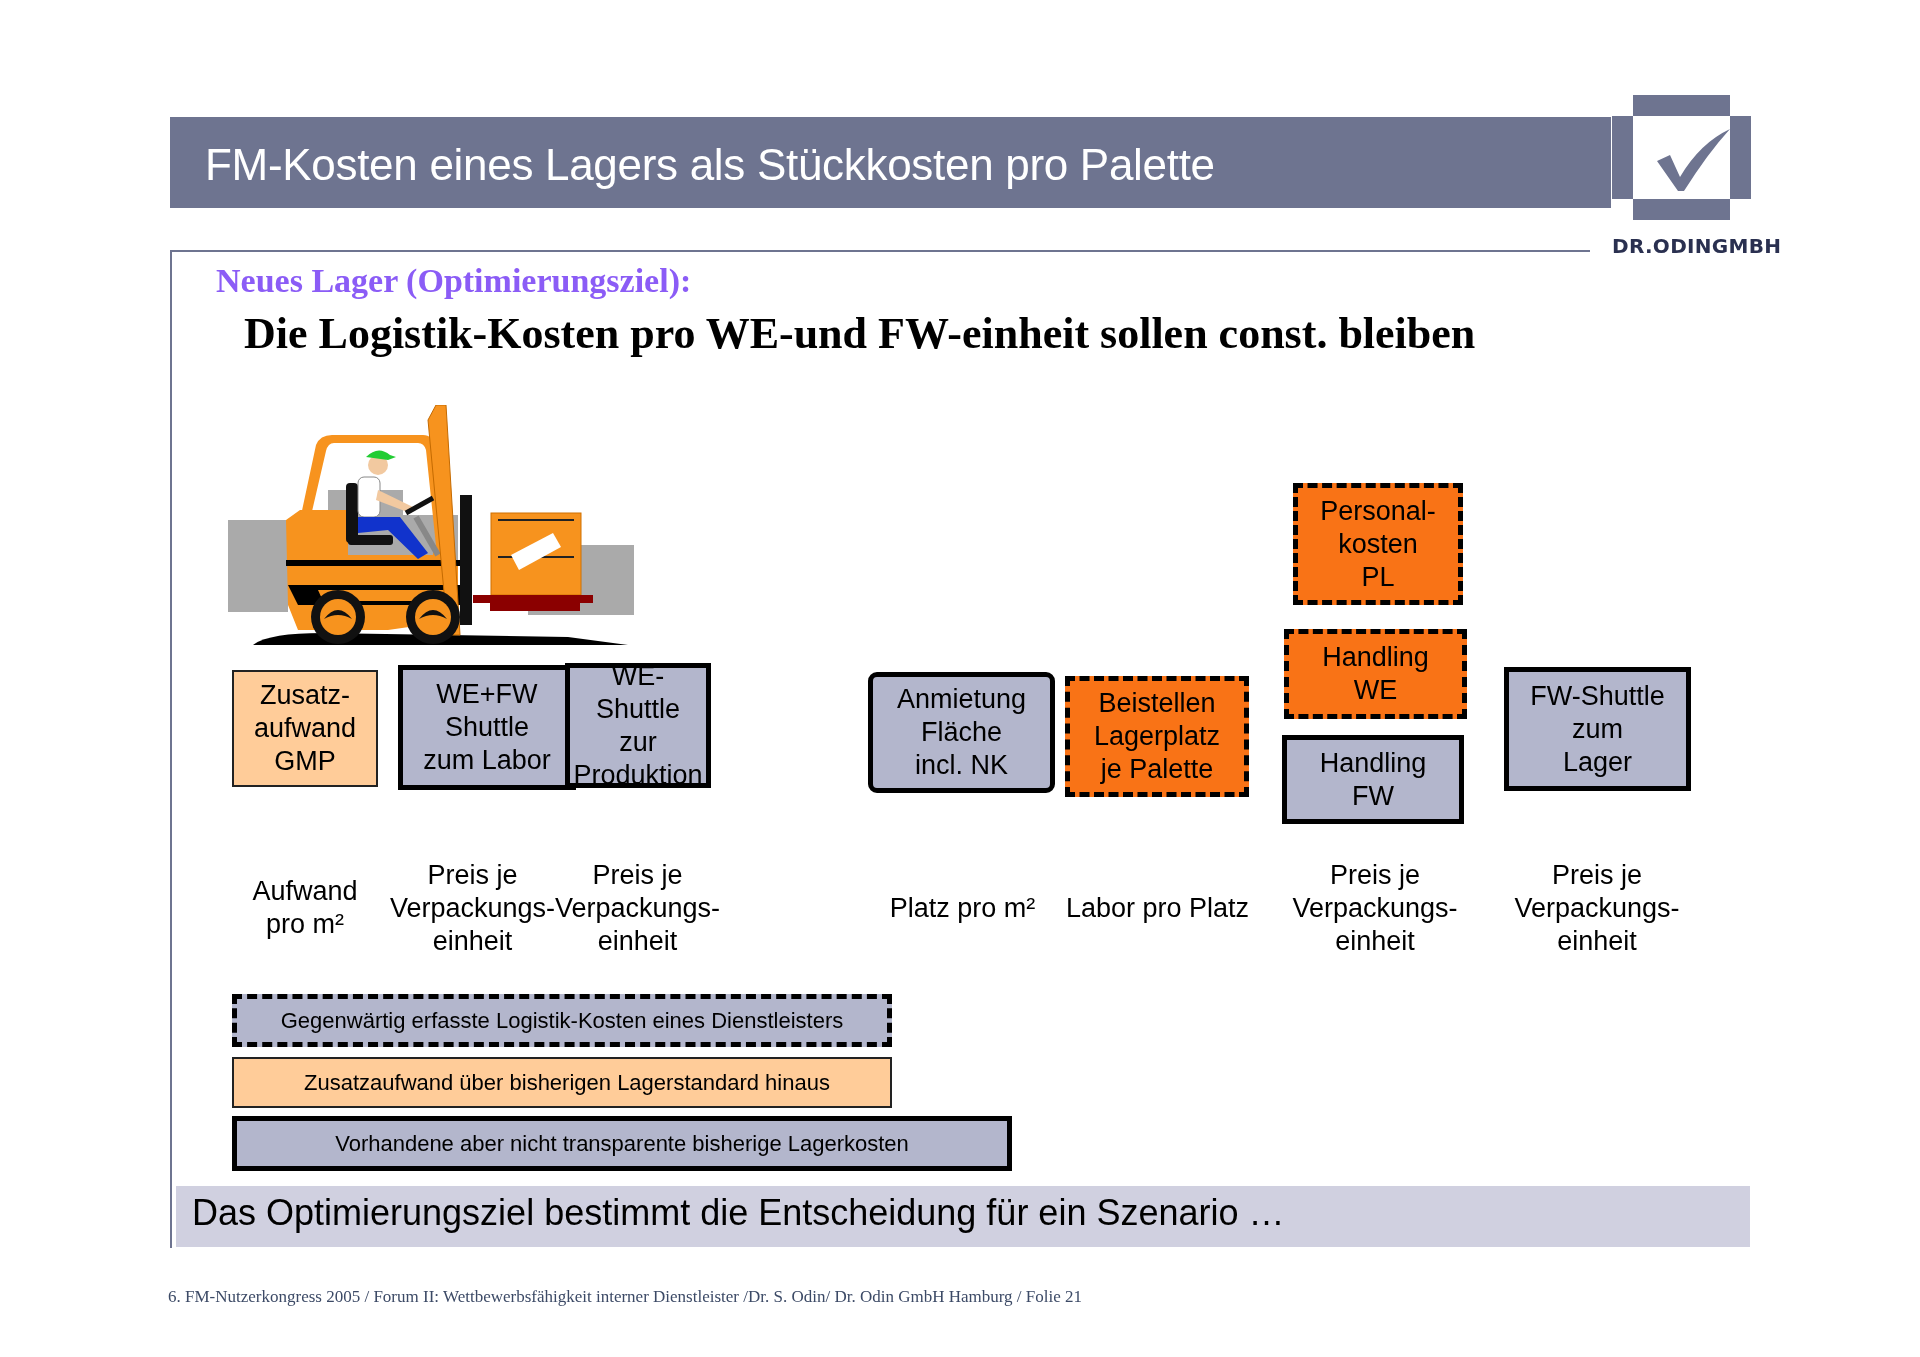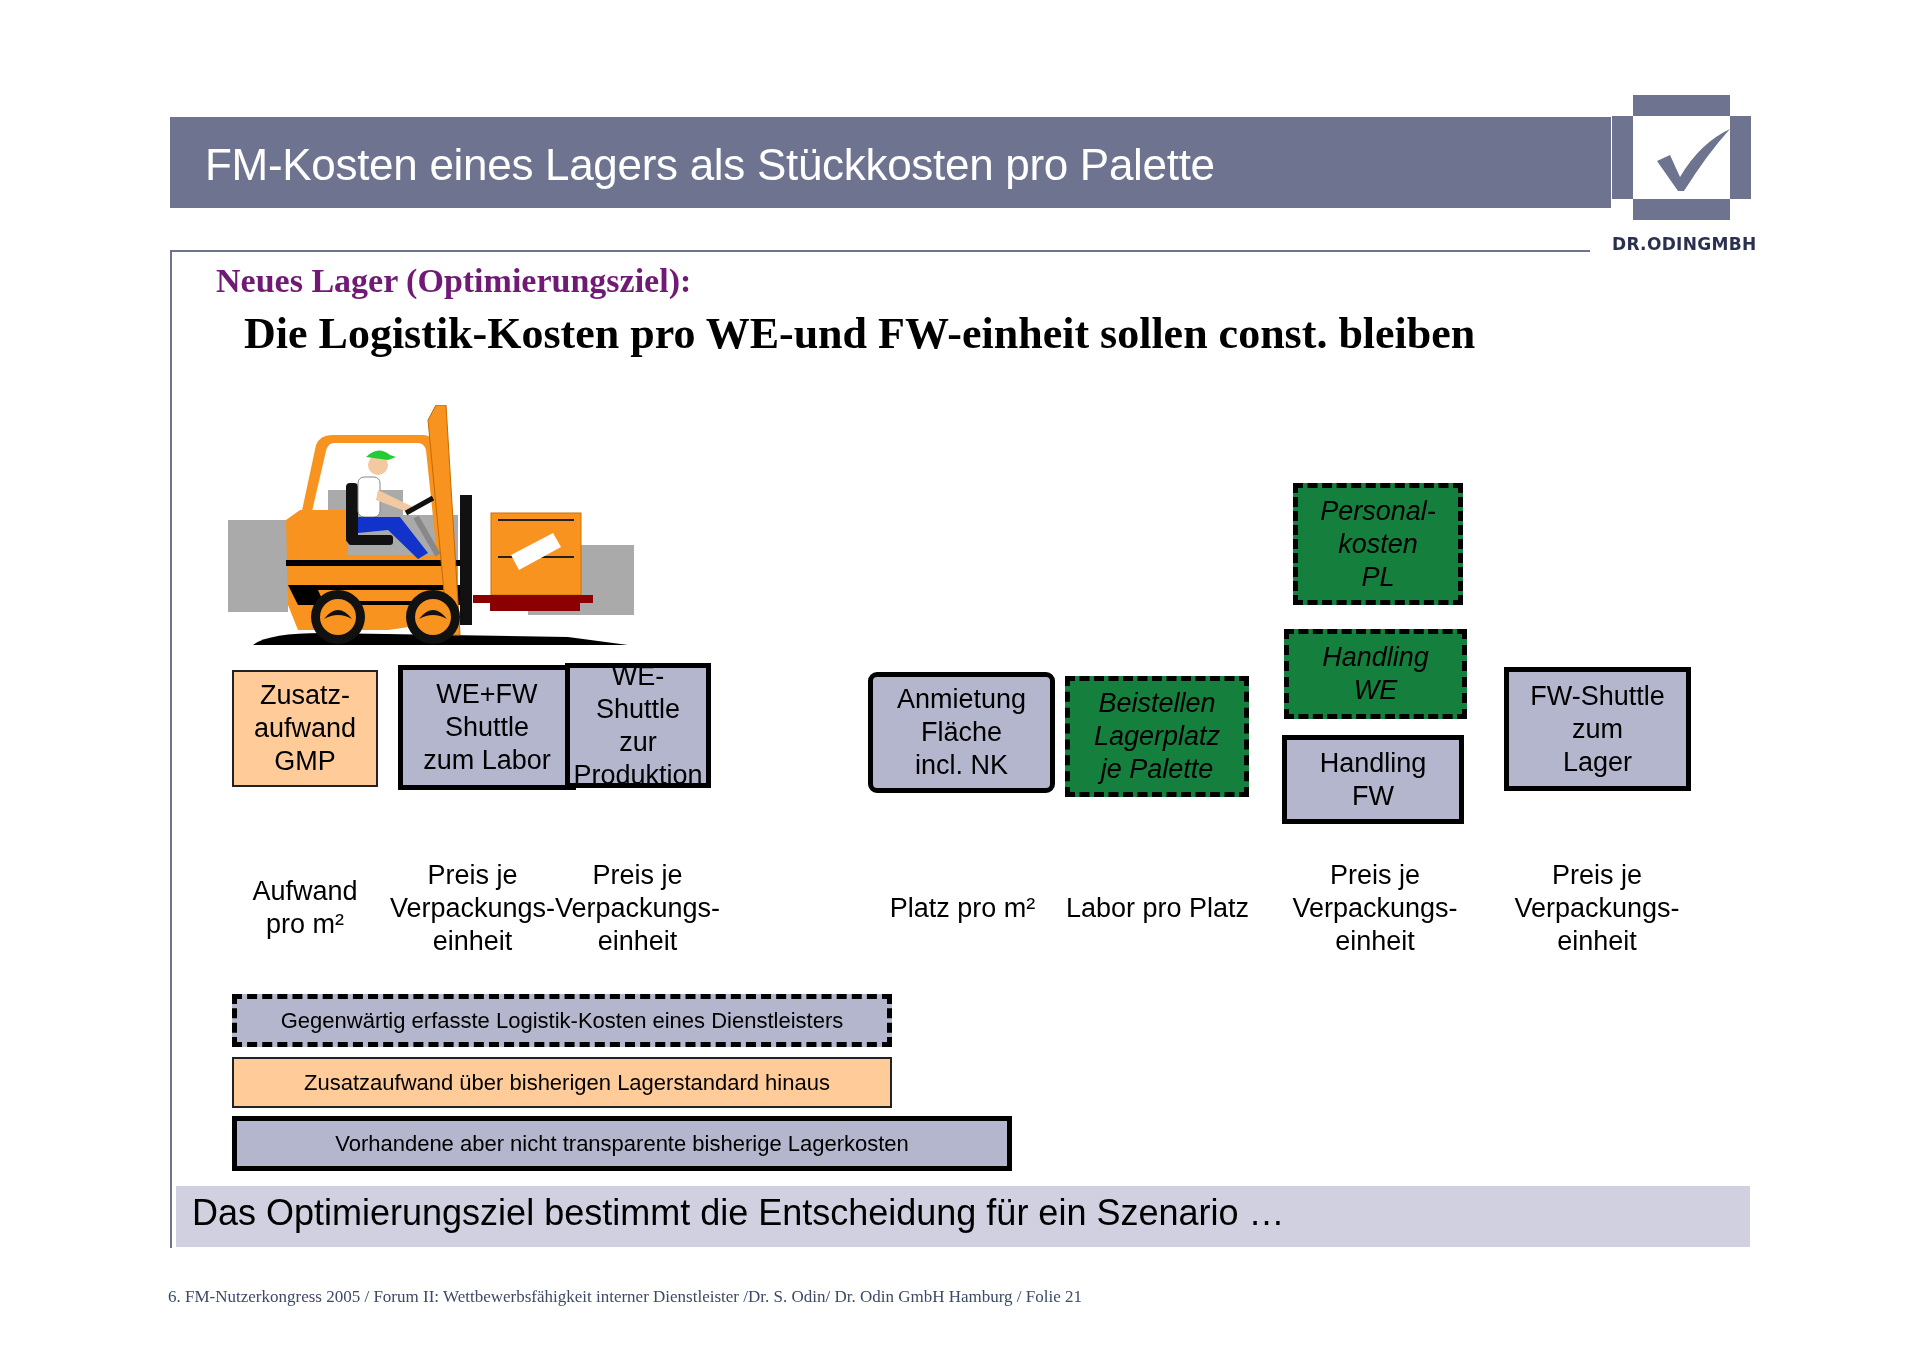--- a/index.html
+++ b/index.html
@@ -14,7 +14,7 @@
 
   
   .logo { left: 1612px; top: 95px; width: 143px; height: 125px; }
-  .logo-text { left: 1612px; top: 234px; width: 160px; color: #2a3050; font-size: 17px; font-weight: bold; font-family: "DejaVu Sans", sans-serif; letter-spacing: 0.3px; white-space: nowrap; }
+  .logo-text { left: 1612px; top: 234px; width: 160px; color: #2a3050; font-size: 20px; font-weight: bold; font-family: "DejaVu Sans", sans-serif; letter-spacing: 0.3px; white-space: nowrap; }
 
   
   .sub1 { left: 216px; top: 262px; font-family: "Liberation Serif", serif; font-weight: bold; font-size: 34px; color: #701a75; white-space: nowrap; }

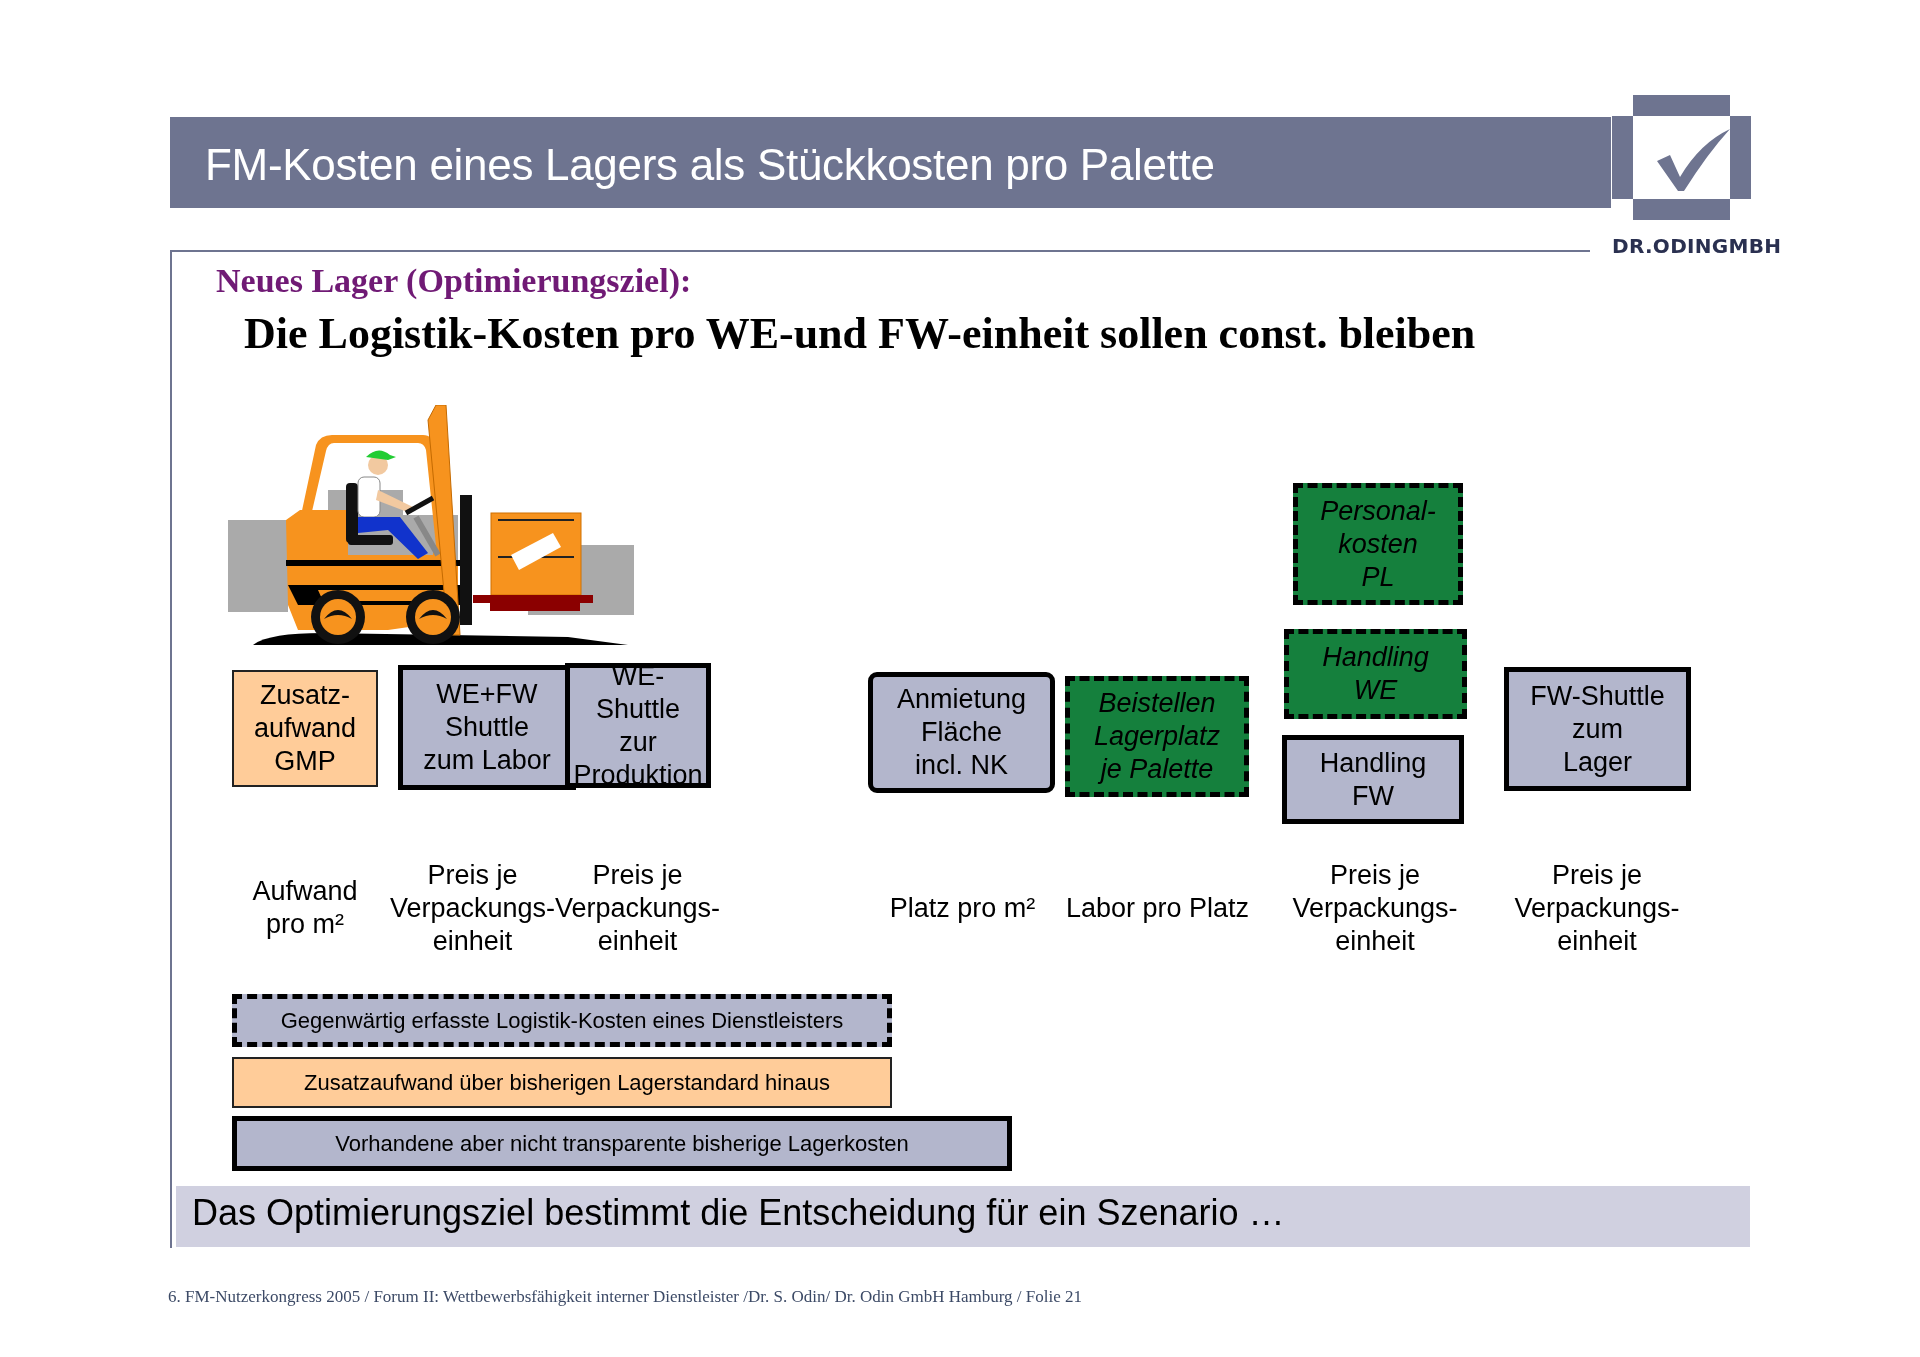--- a/index.html
+++ b/index.html
@@ -17,7 +17,7 @@
   .logo-text { left: 1612px; top: 234px; width: 160px; color: #2a3050; font-size: 20px; font-weight: bold; font-family: "DejaVu Sans", sans-serif; letter-spacing: 0.3px; white-space: nowrap; }
 
   
-  .sub1 { left: 216px; top: 262px; font-family: "Liberation Serif", serif; font-weight: bold; font-size: 34px; color: #701a75; white-space: nowrap; }
+  .sub1 { left: 216px; top: 262px; font-family: "Liberation Serif", serif; font-weight: bold; font-size: 34px; color: #8b5cf6; white-space: nowrap; }
   .sub2 { left: 216px; top: 308px; font-family: "Liberation Serif", serif; font-weight: bold; font-size: 44px; color: #000; white-space: nowrap; margin-left: 28px; }
 
   

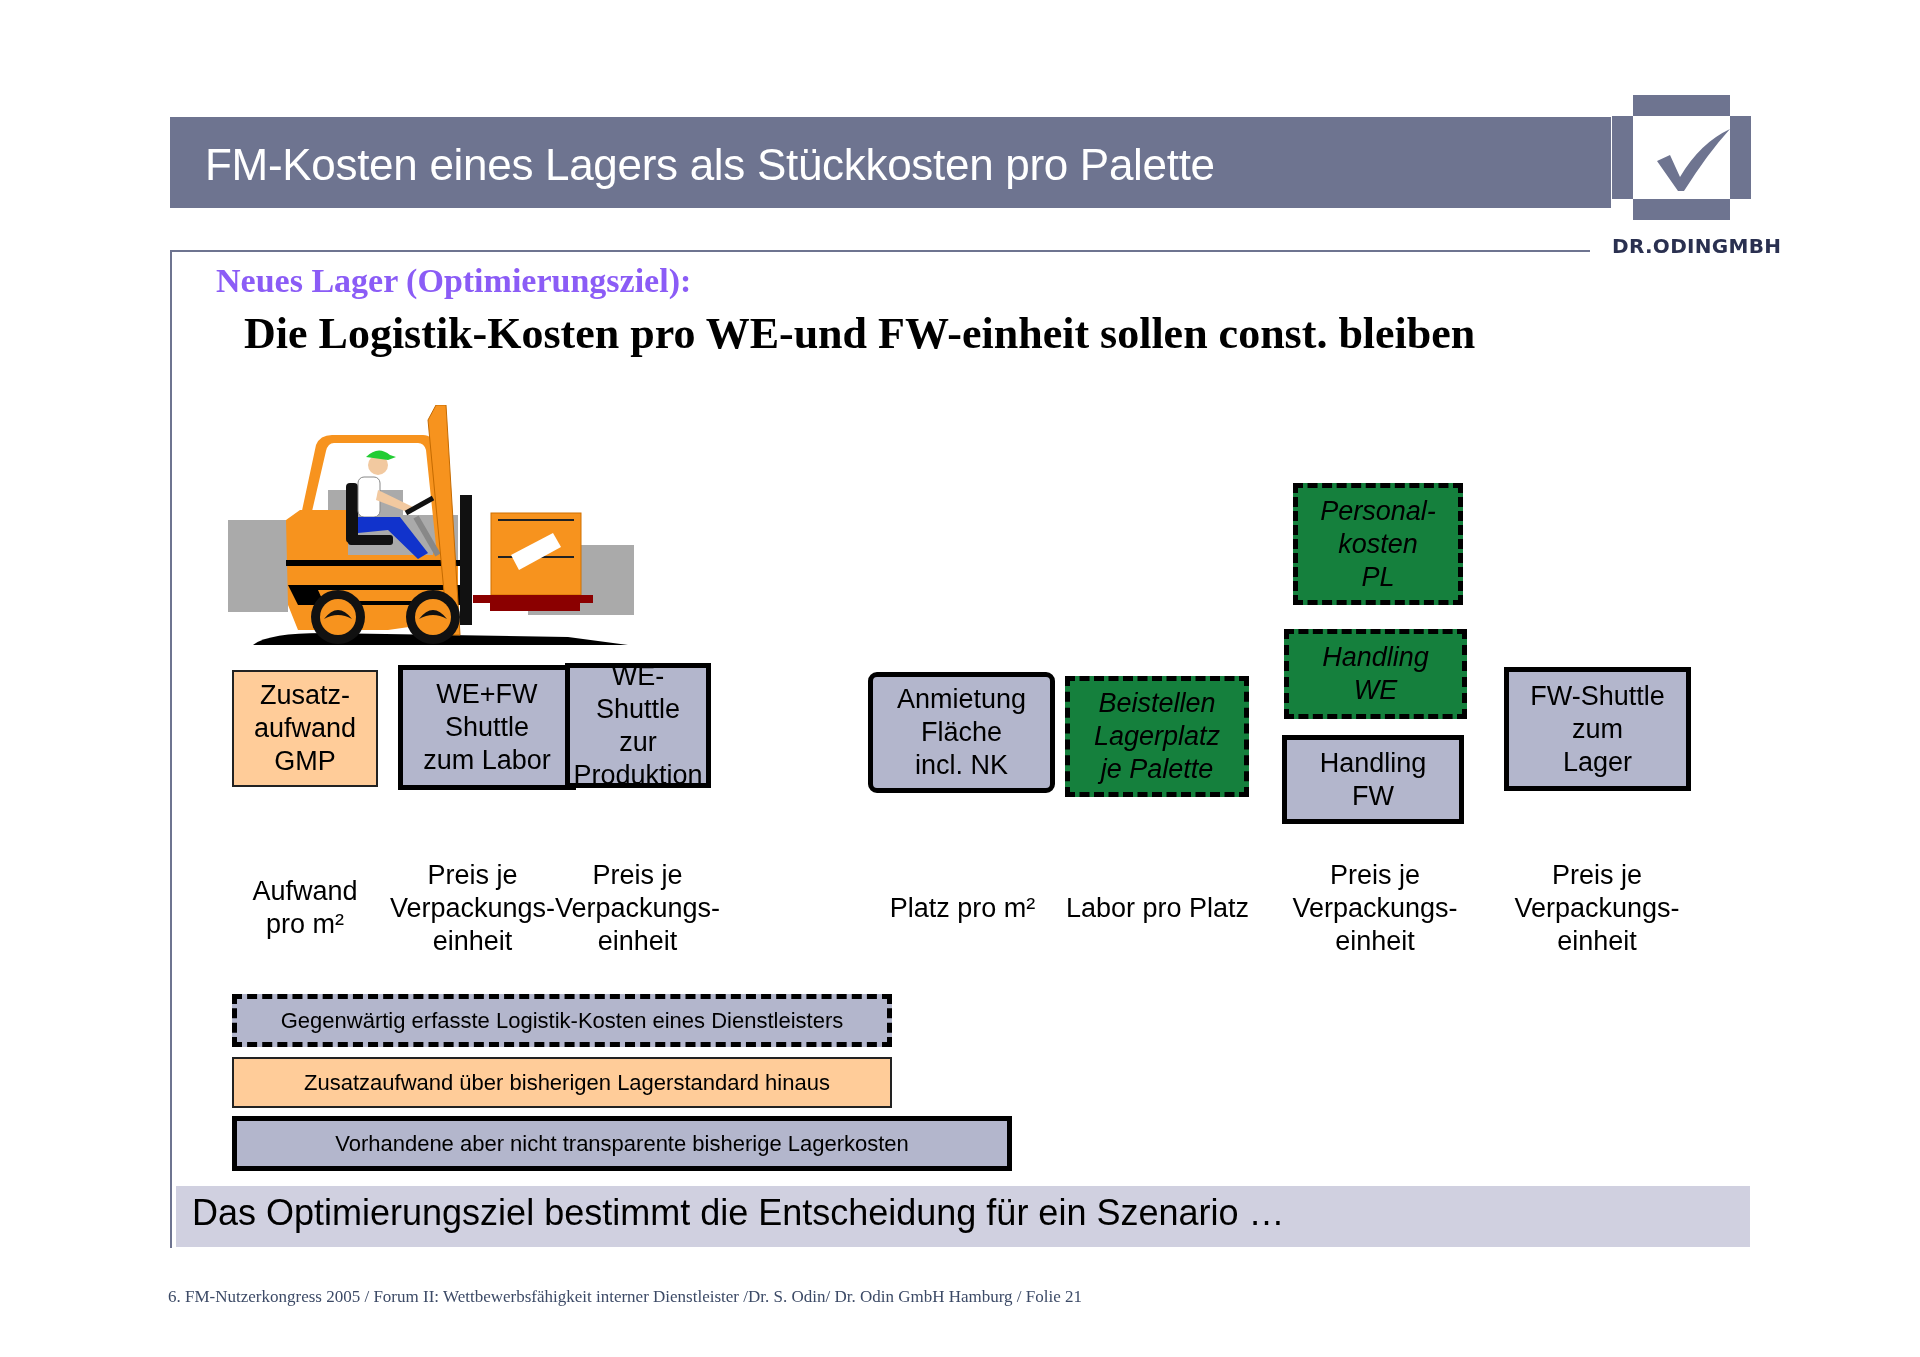--- a/index.html
+++ b/index.html
@@ -26,7 +26,7 @@
   
   .box { position: absolute; box-sizing: border-box; display: flex; align-items: center; justify-content: center; text-align: center; font-size: 27px; line-height: 33px; color: #000; white-space: pre-line; }
   .box.solid { background: #B3B6CC; border: 5px solid #000; }
-  .box.dashed { background: #15803d; border: 5px dashed #000; font-style: italic; }
+  .box.dashed { background: #f97316; border: 5px dashed #000; }
   .box.orange { background: #FFCC99; border: 2px solid #222; }
 
   .price { position: absolute; text-align: center; font-size: 27px; line-height: 33px; color: #000; white-space: pre-line; display: flex; align-items: center; justify-content: center; }

